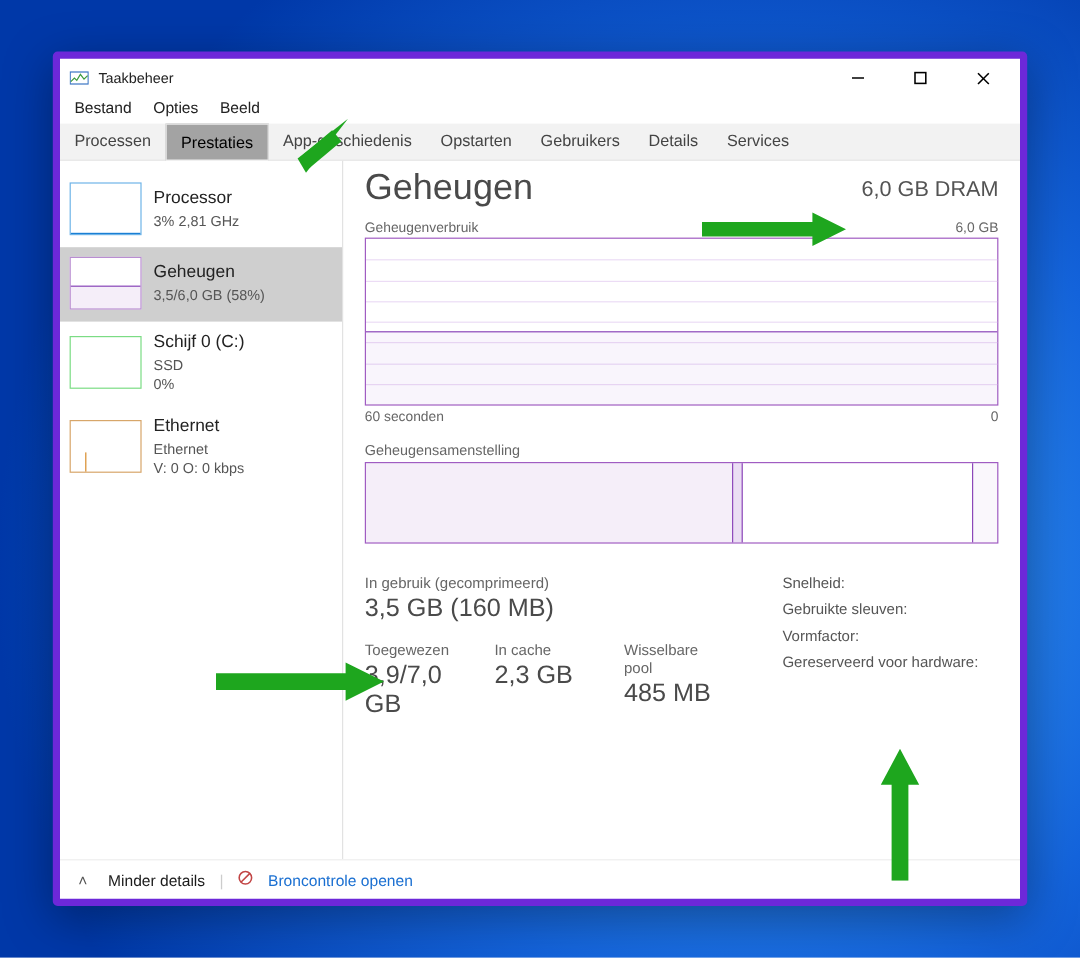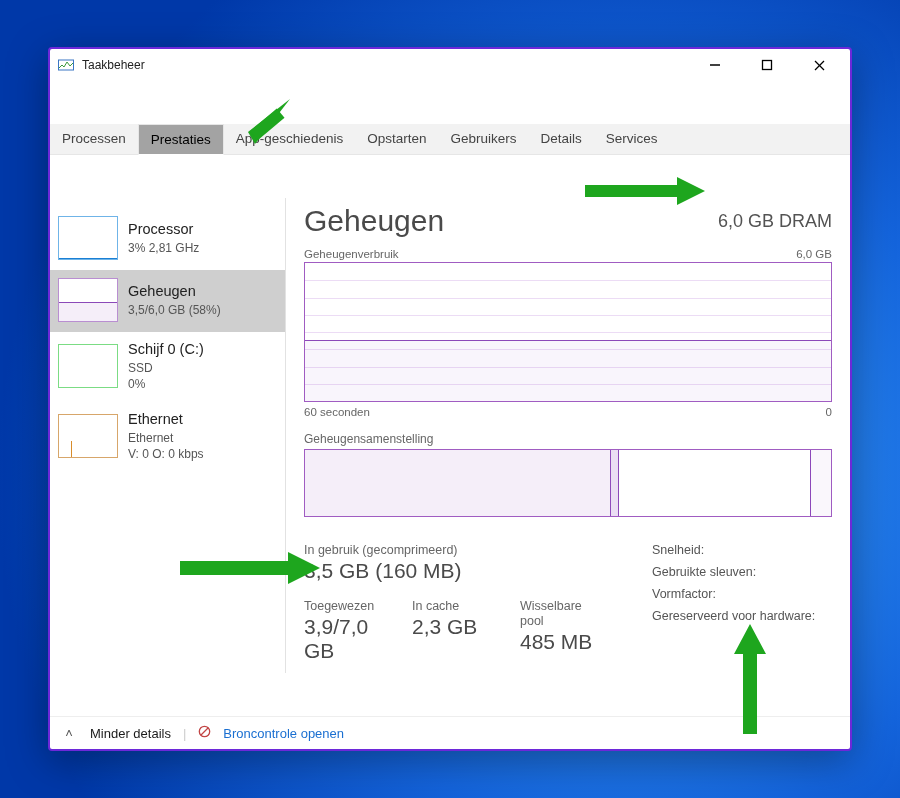--- a/index.html
+++ b/index.html
@@ -8,9 +8,9 @@
     display:flex;align-items:center;justify-content:center;
   }
   .window{
-    width:800px;height:700px;background:#fff;border:2px solid #6d28d9;
+    width:800px;height:700px;background:#fff;border:6px solid #6d28d9;
     box-shadow:0 10px 40px rgba(0,0,0,.35);position:relative;display:flex;flex-direction:column;
-    border-radius:4px;overflow:hidden;gap:43px;
+    border-radius:4px;overflow:hidden;
   }
   .titlebar{display:flex;align-items:center;padding:6px 8px;}
   .titlebar .app-icon{width:16px;height:16px;margin-right:8px;display:inline-flex;align-items:center;justify-content:center;}

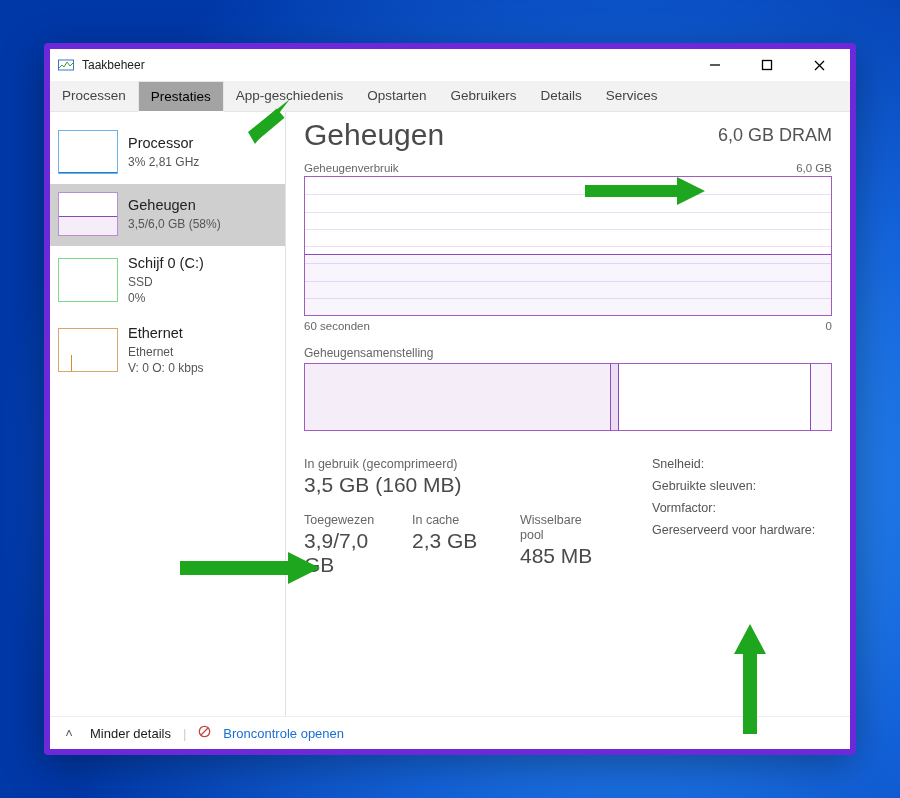--- a/index.html
+++ b/index.html
@@ -95,6 +95,11 @@
     </div>
   </div>
 
+  <div class="menubar">
+    <span>Bestand</span>
+    <span>Opties</span>
+    <span>Beeld</span>
+  </div>
 
   <div class="tabs">
     <div class="tab">Processen</div>

